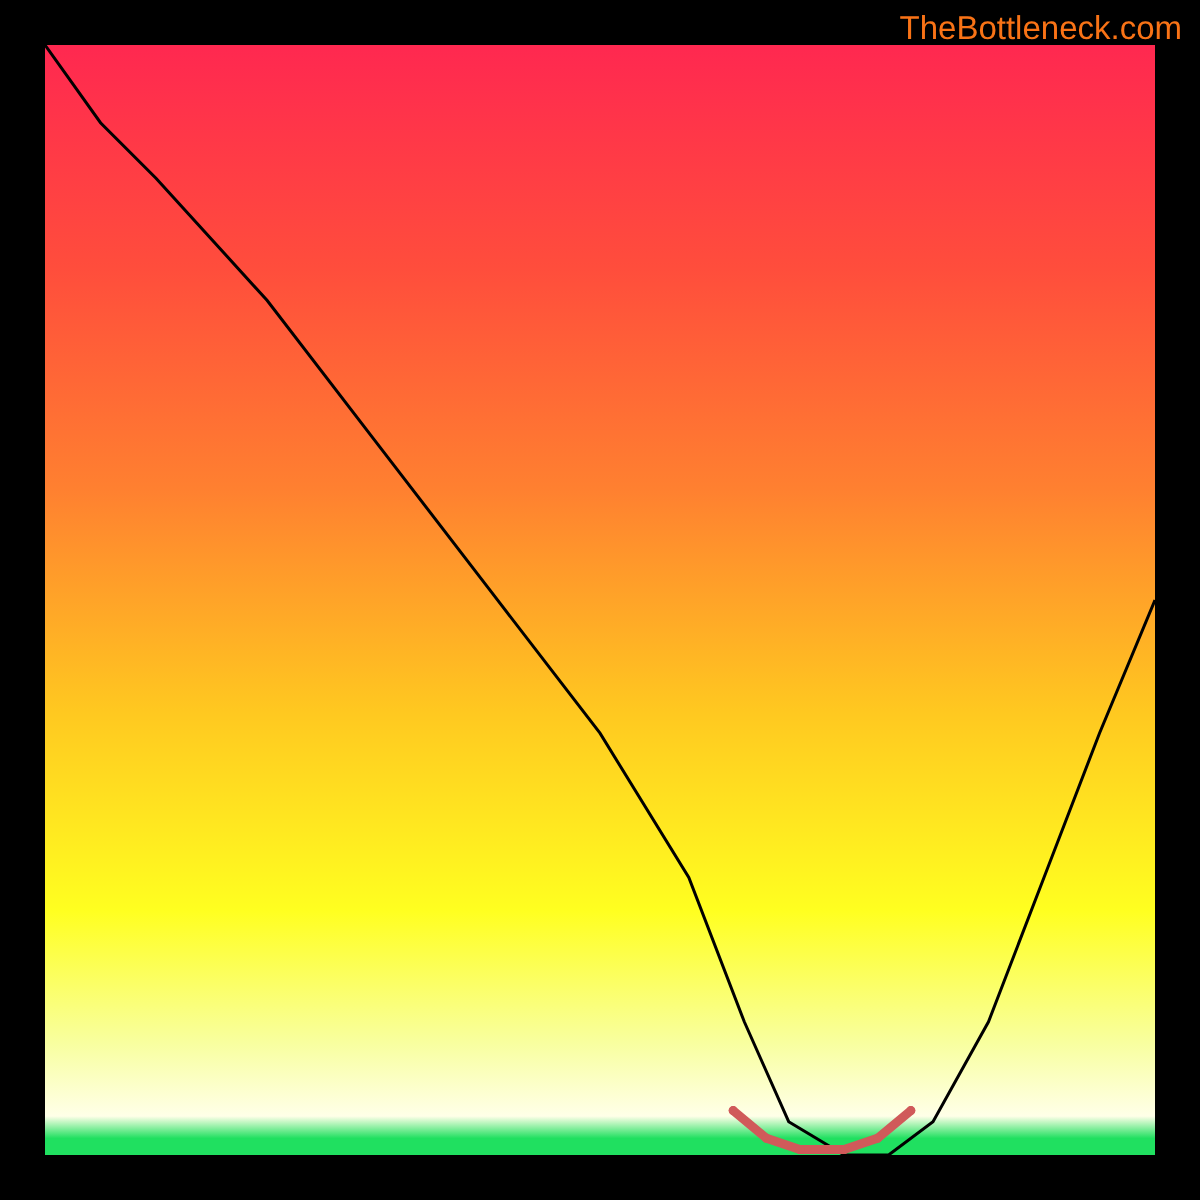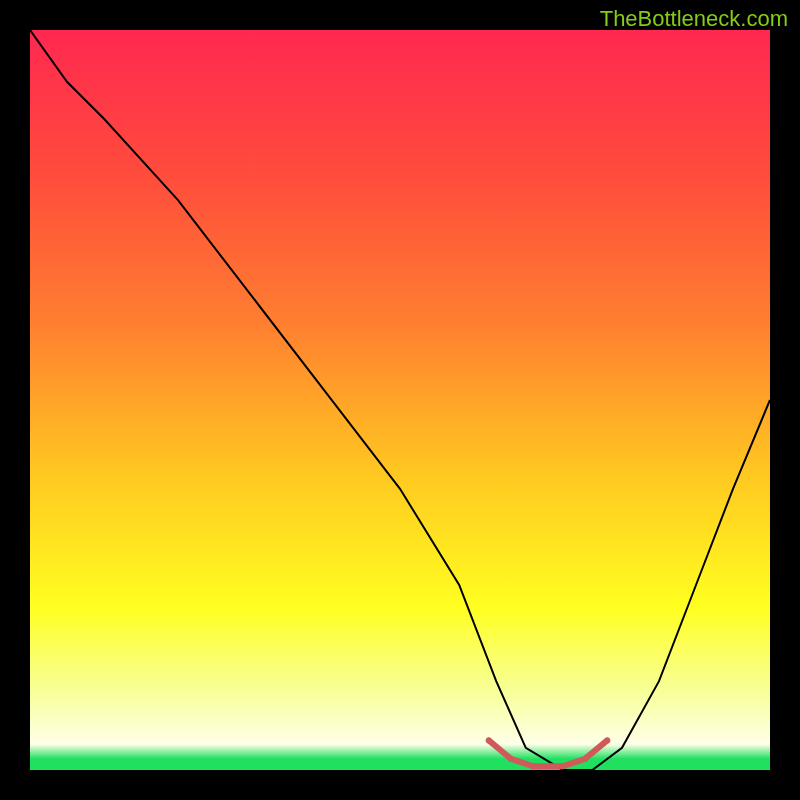--- a/index.html
+++ b/index.html
@@ -15,7 +15,7 @@
     position: absolute;
     top: 6px;
     right: 12px;
-    color: #84cc16;
+    color: #f97316;
     font-size: 22px;
     font-weight: 500;
     z-index: 10;

